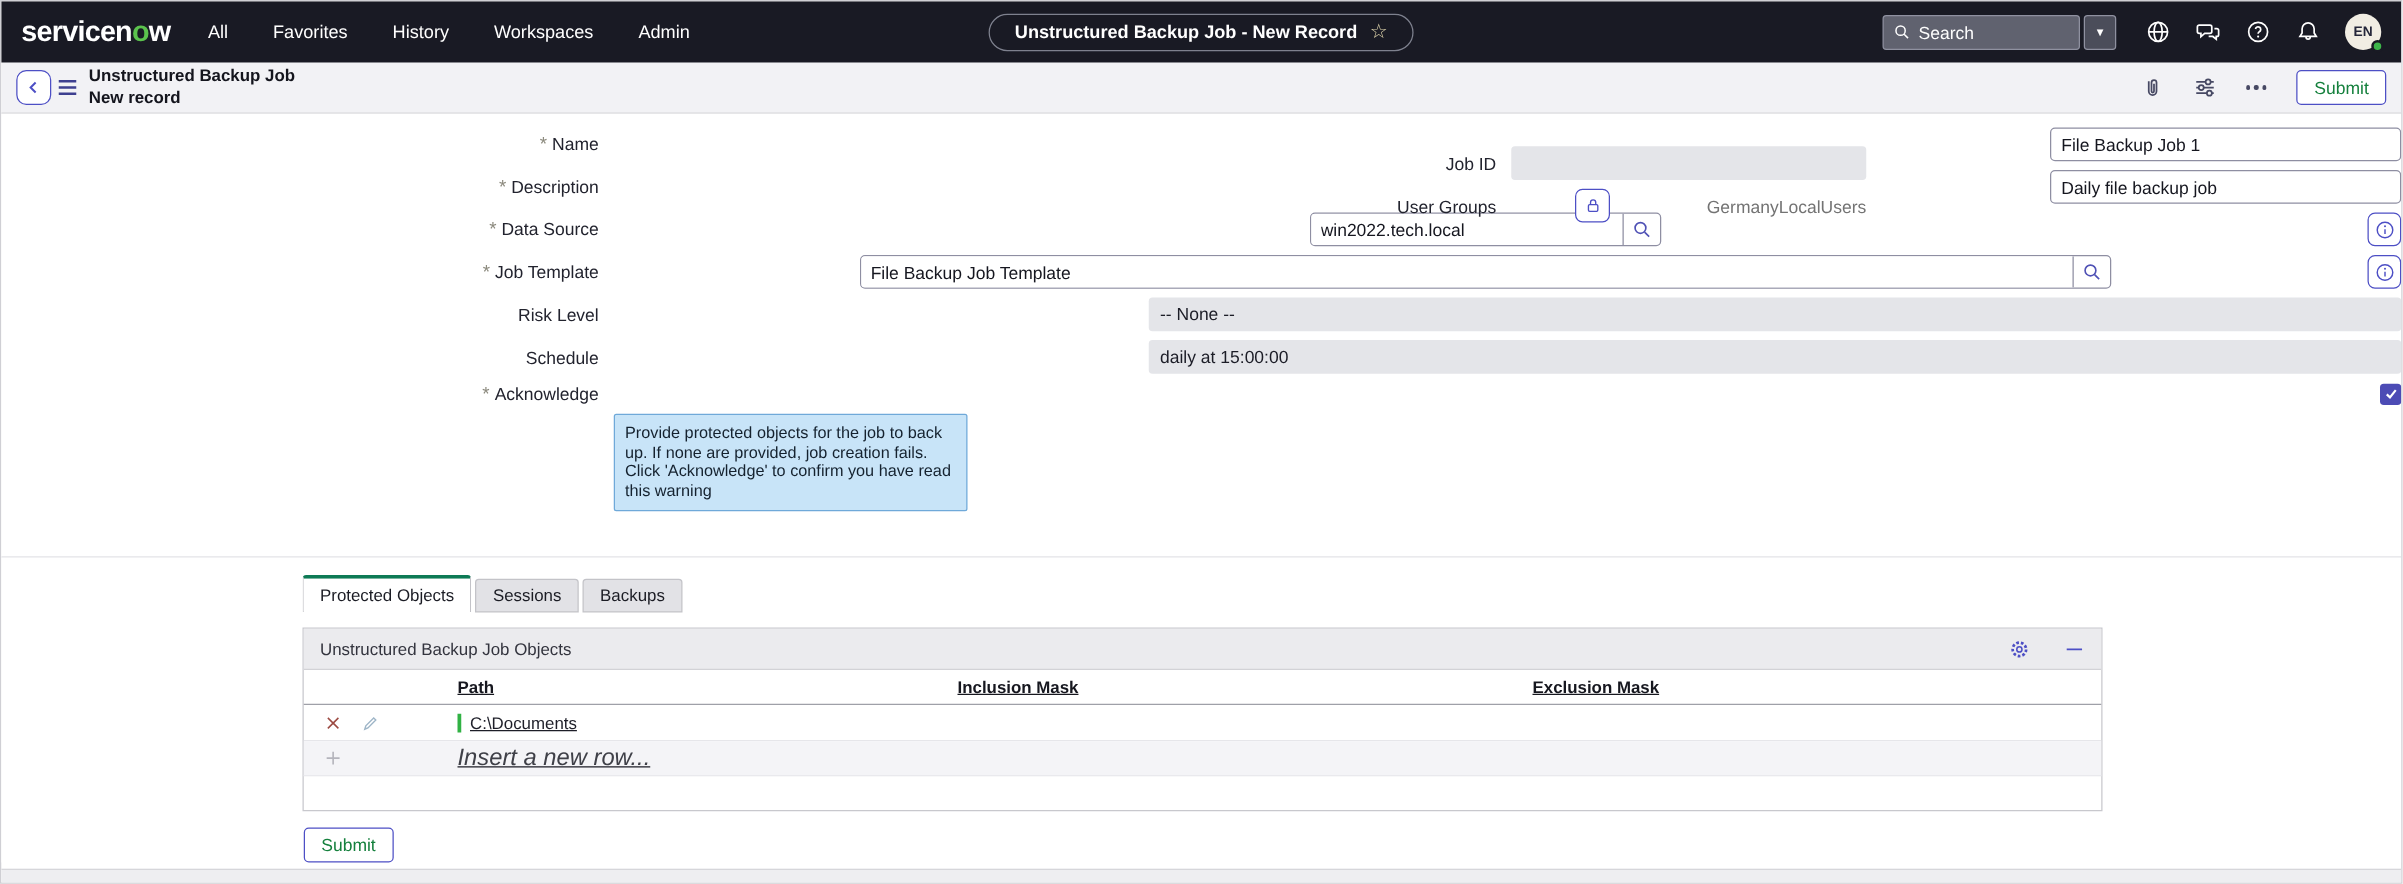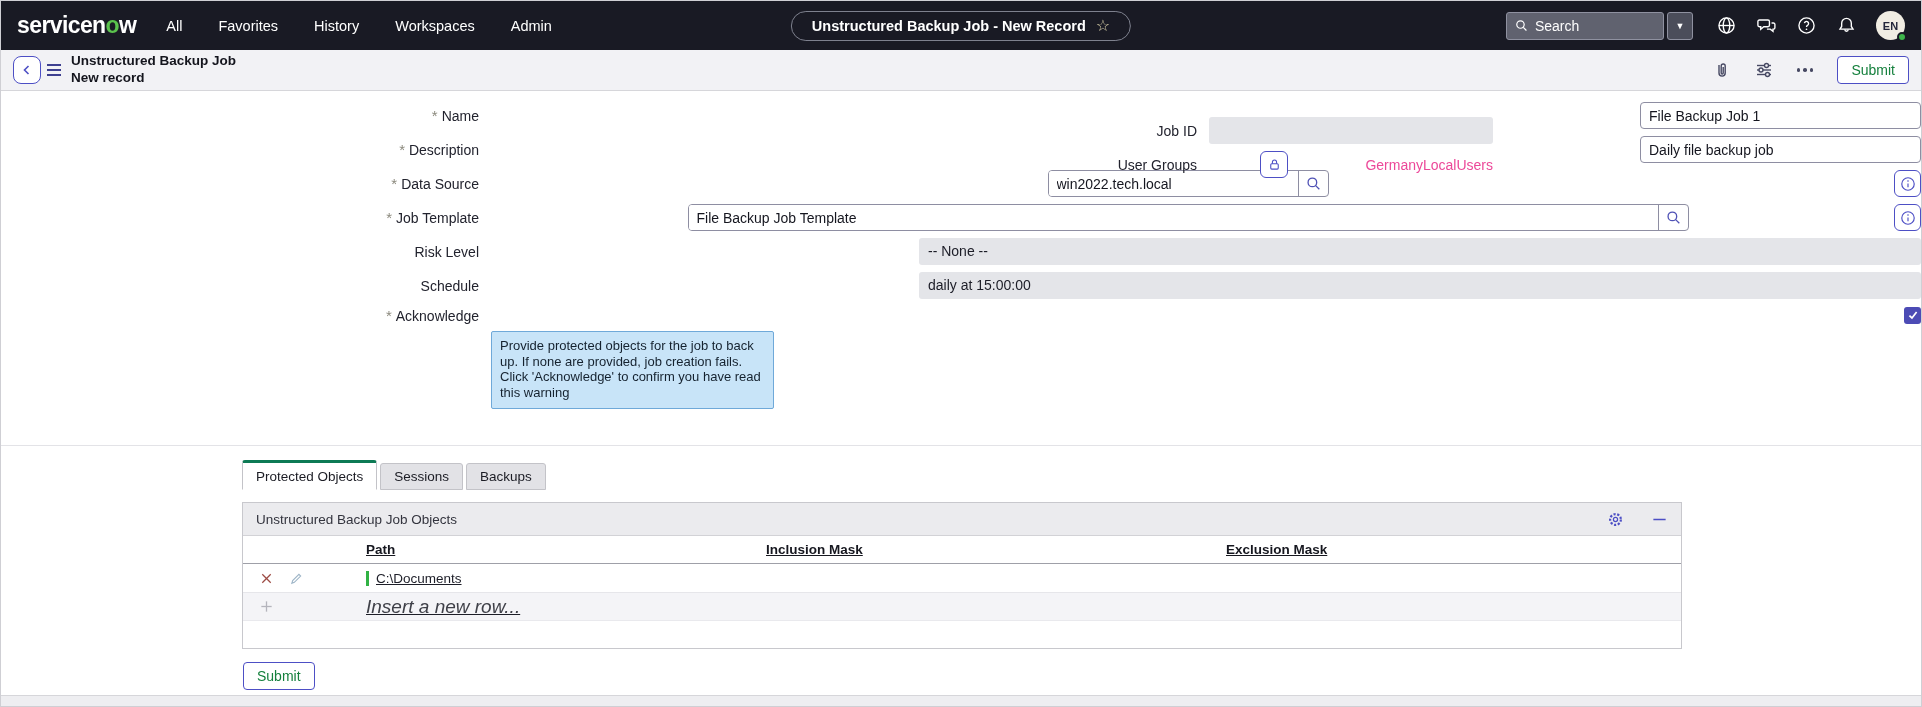--- a/index.html
+++ b/index.html
@@ -125,7 +125,7 @@
     width:28px; height:27px; background:#fff; border:1px solid #4d4fc5; border-radius:6px;
     color:#4d4fc5; display:flex; align-items:center; justify-content:center; cursor:pointer;
   }
-  .ug-value { margin-left:26px; font-size:14px; color:#ec4899; }
+  .ug-value { margin-left:26px; font-size:14px; color:#737373; }
 
   
   .lower { padding-top:14px; background:#fff; }

